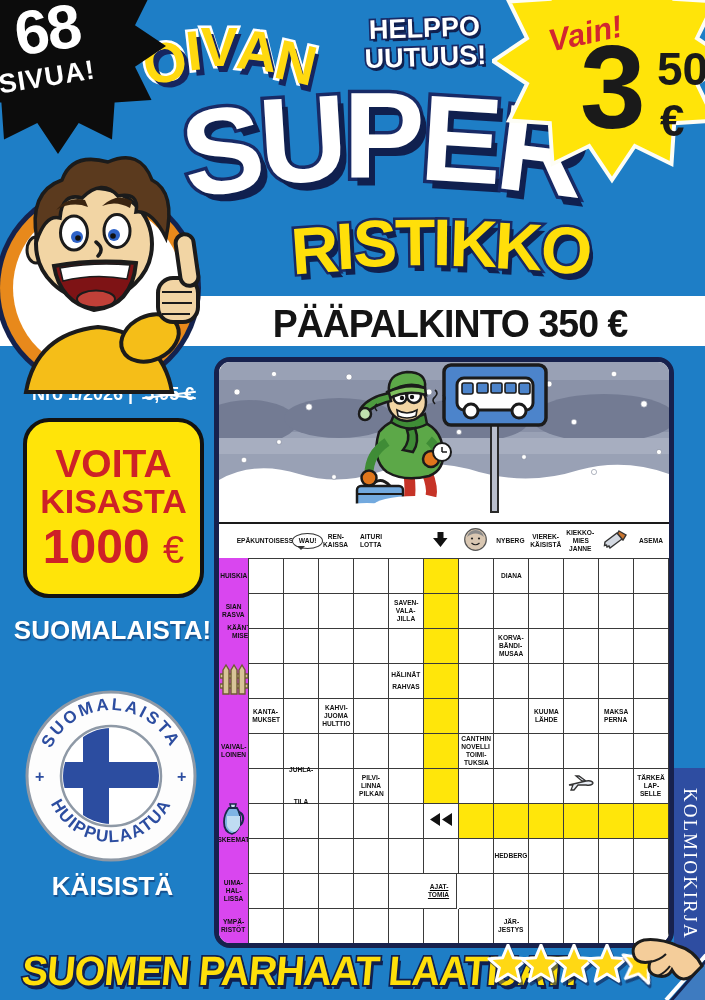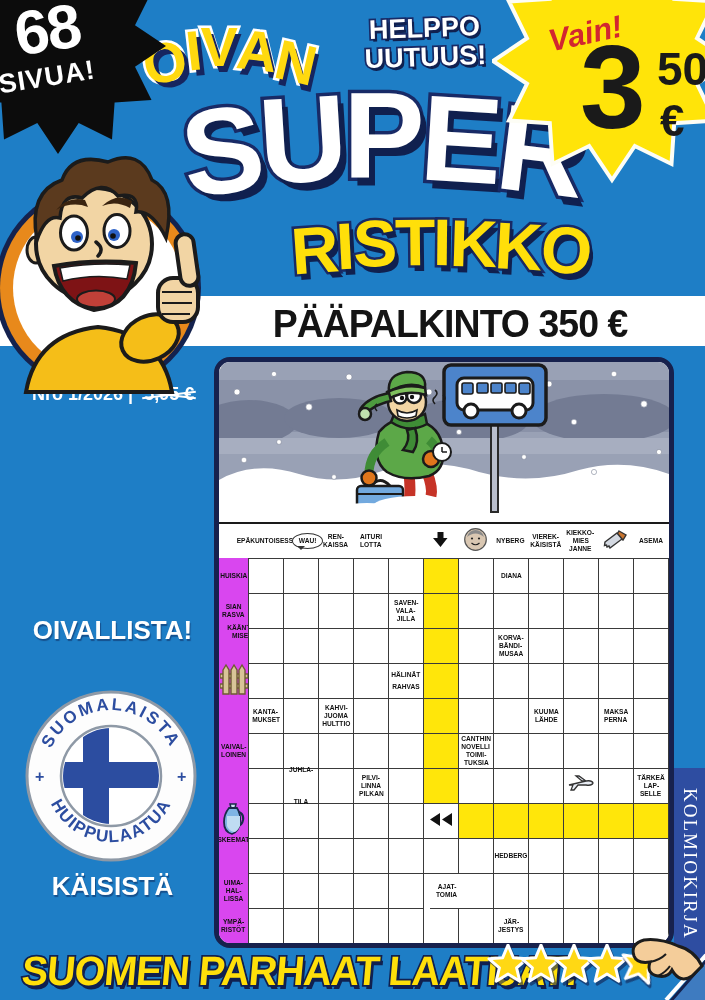--- a/index.html
+++ b/index.html
@@ -172,6 +172,14 @@
     <span class="old-price">5,95 €</span>
   </div>
 
+  <div class="abs contest">
+    <div class="l1">VOITA</div>
+    <div class="l2">KISASTA</div>
+    <div class="l3">
+      <span>1000</span>
+      <span class="cur">€</span>
+    </div>
+  </div>
 
   <div class="abs promo promo1">
     <div>OIVALLISTA!</div>

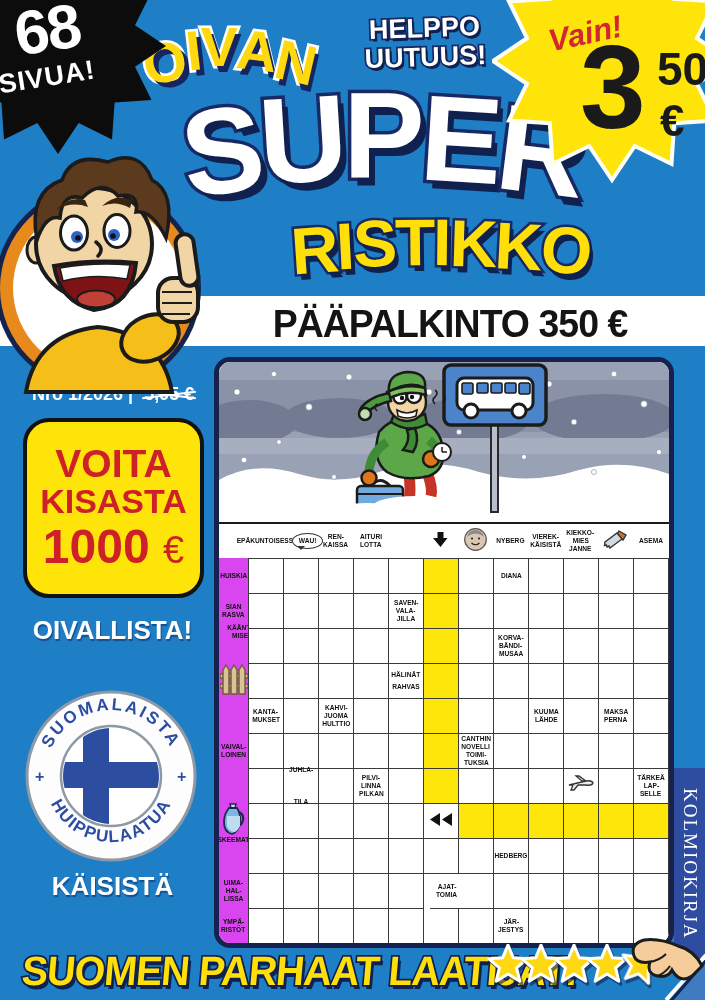--- a/index.html
+++ b/index.html
@@ -182,7 +182,7 @@
   </div>
 
   <div class="abs promo promo1">
-    <div>OIVALLISTA!</div>
+    <div>SUOMALAISTA!</div>
   </div>
 
   <div class="abs badge">

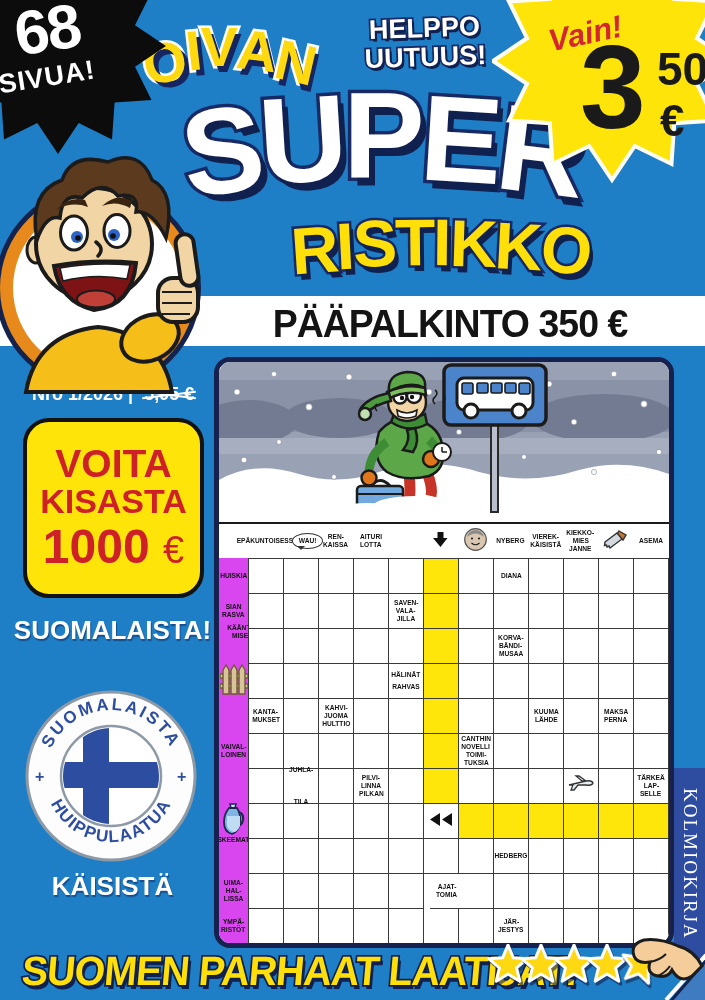--- a/index.html
+++ b/index.html
@@ -565,7 +565,7 @@
         <div class="cell" style="left: 70px; top: 315px;"></div>
         <div class="cell" style="left: 105px; top: 315px;"></div>
         <div class="cell" style="left: 140px; top: 315px;"></div>
-        <div class="cell" style="left: 181px; top: 315px;">
+        <div class="cell" style="left: 173px; top: 315px; text-decoration: underline;">
           <div class="t7">AJAT-</div>
           <div class="t7">TOMIA</div>
         </div>

